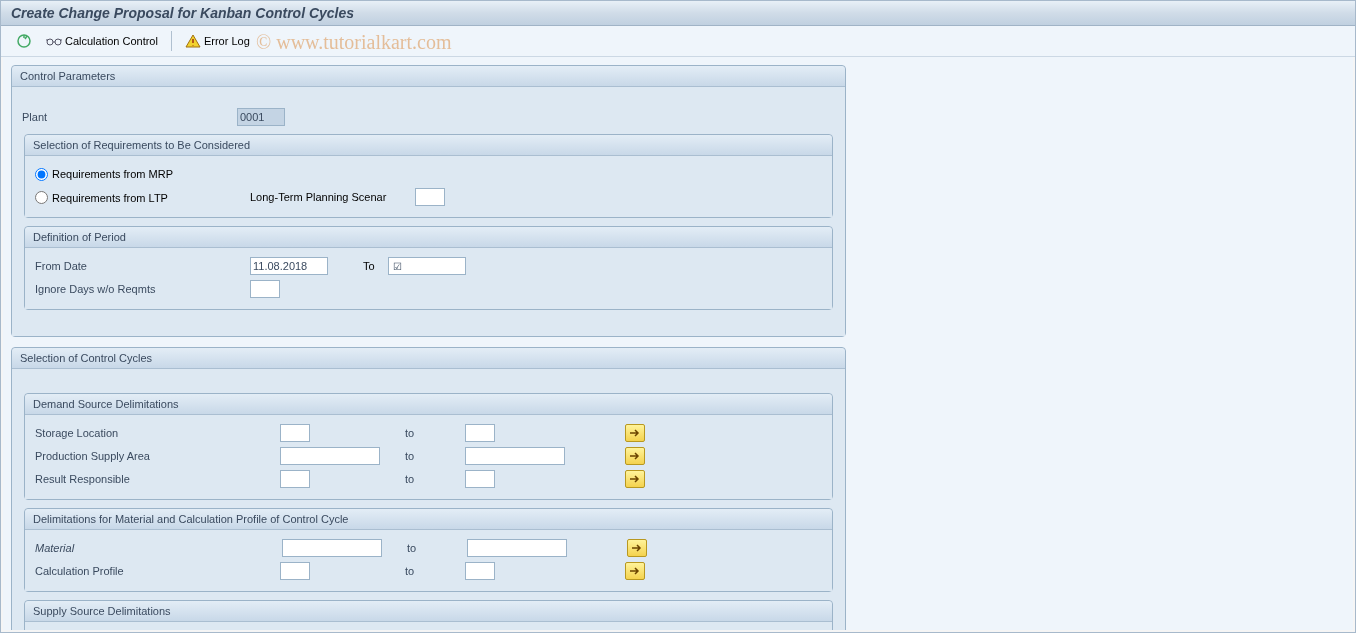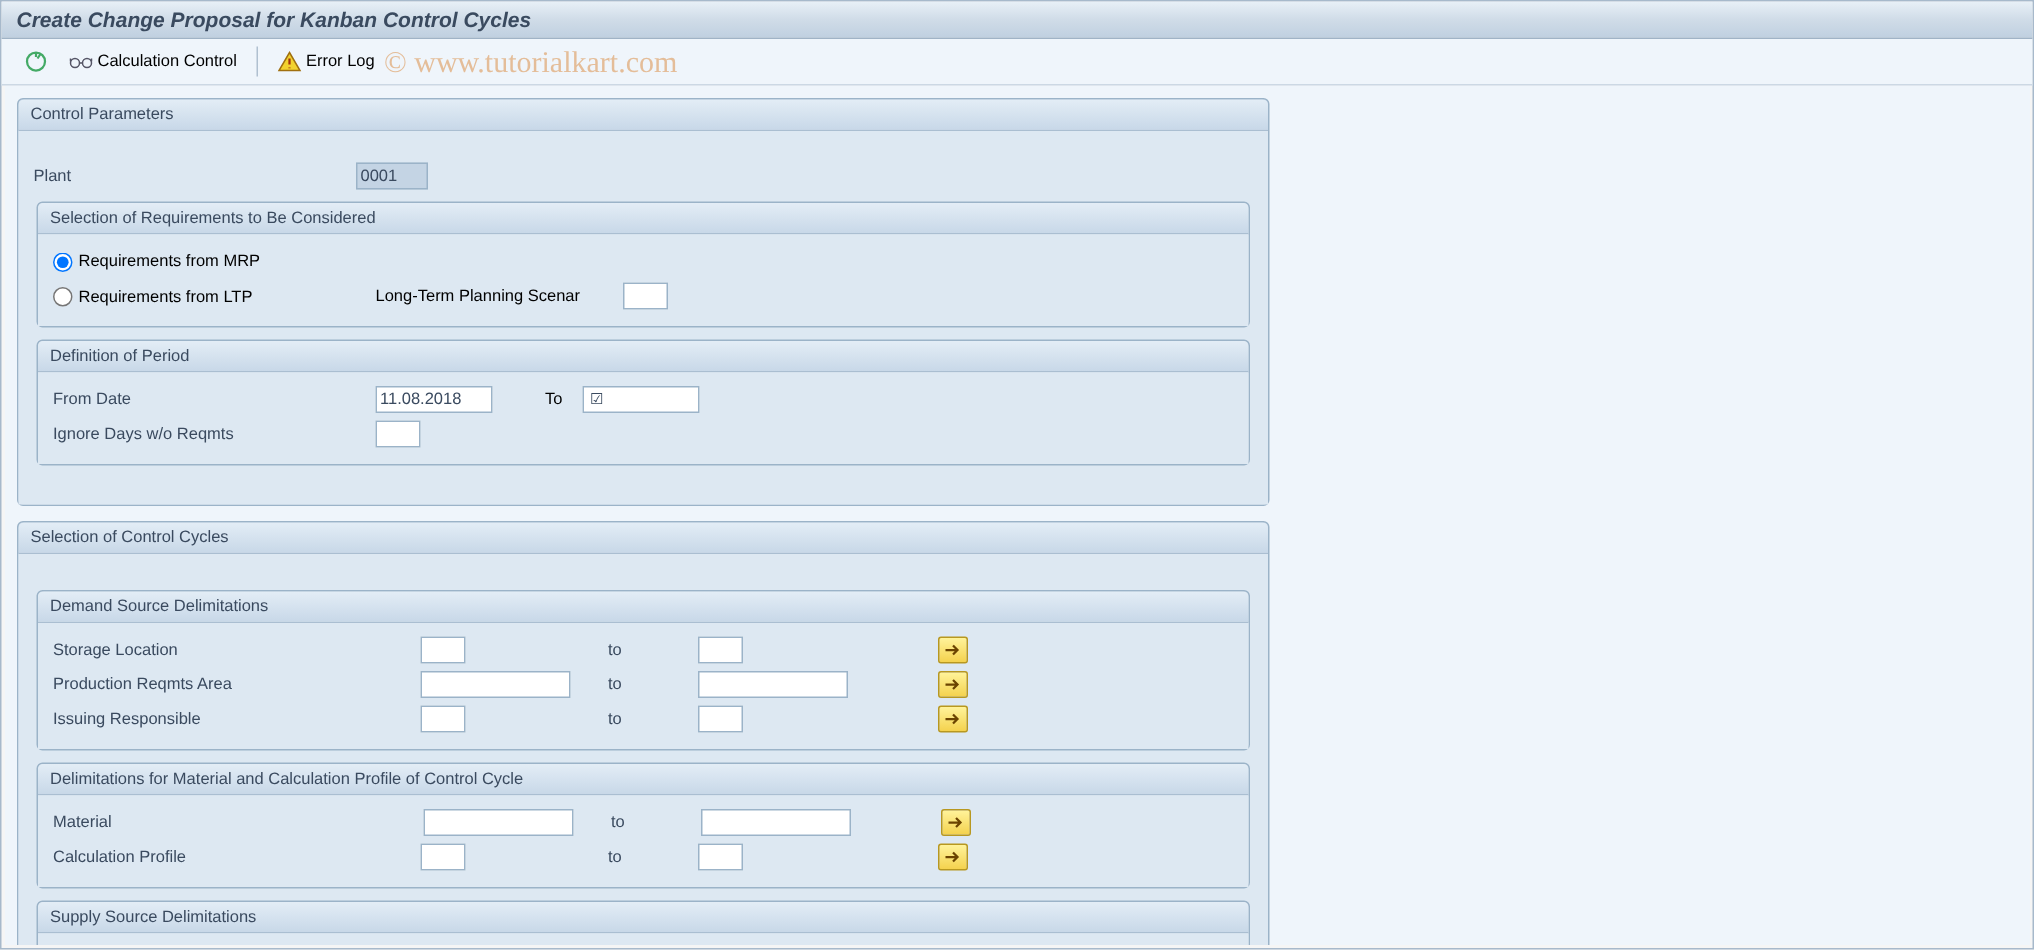--- a/index.html
+++ b/index.html
@@ -243,7 +243,7 @@
               </span>
             </div>
             <div class="row">
-              <span class="label" style="width:245px;">Production Reqmts Area</span>
+              <span class="label" style="width:245px;">Production Supply Area</span>
               <span style="width:125px;"><input class="input w100" value="" style=""></span>
               <span class="to-lbl" style="width:60px;padding-left:0;">to</span>
               <span style="width:110px;"><input class="input w100" value="" style=""></span>

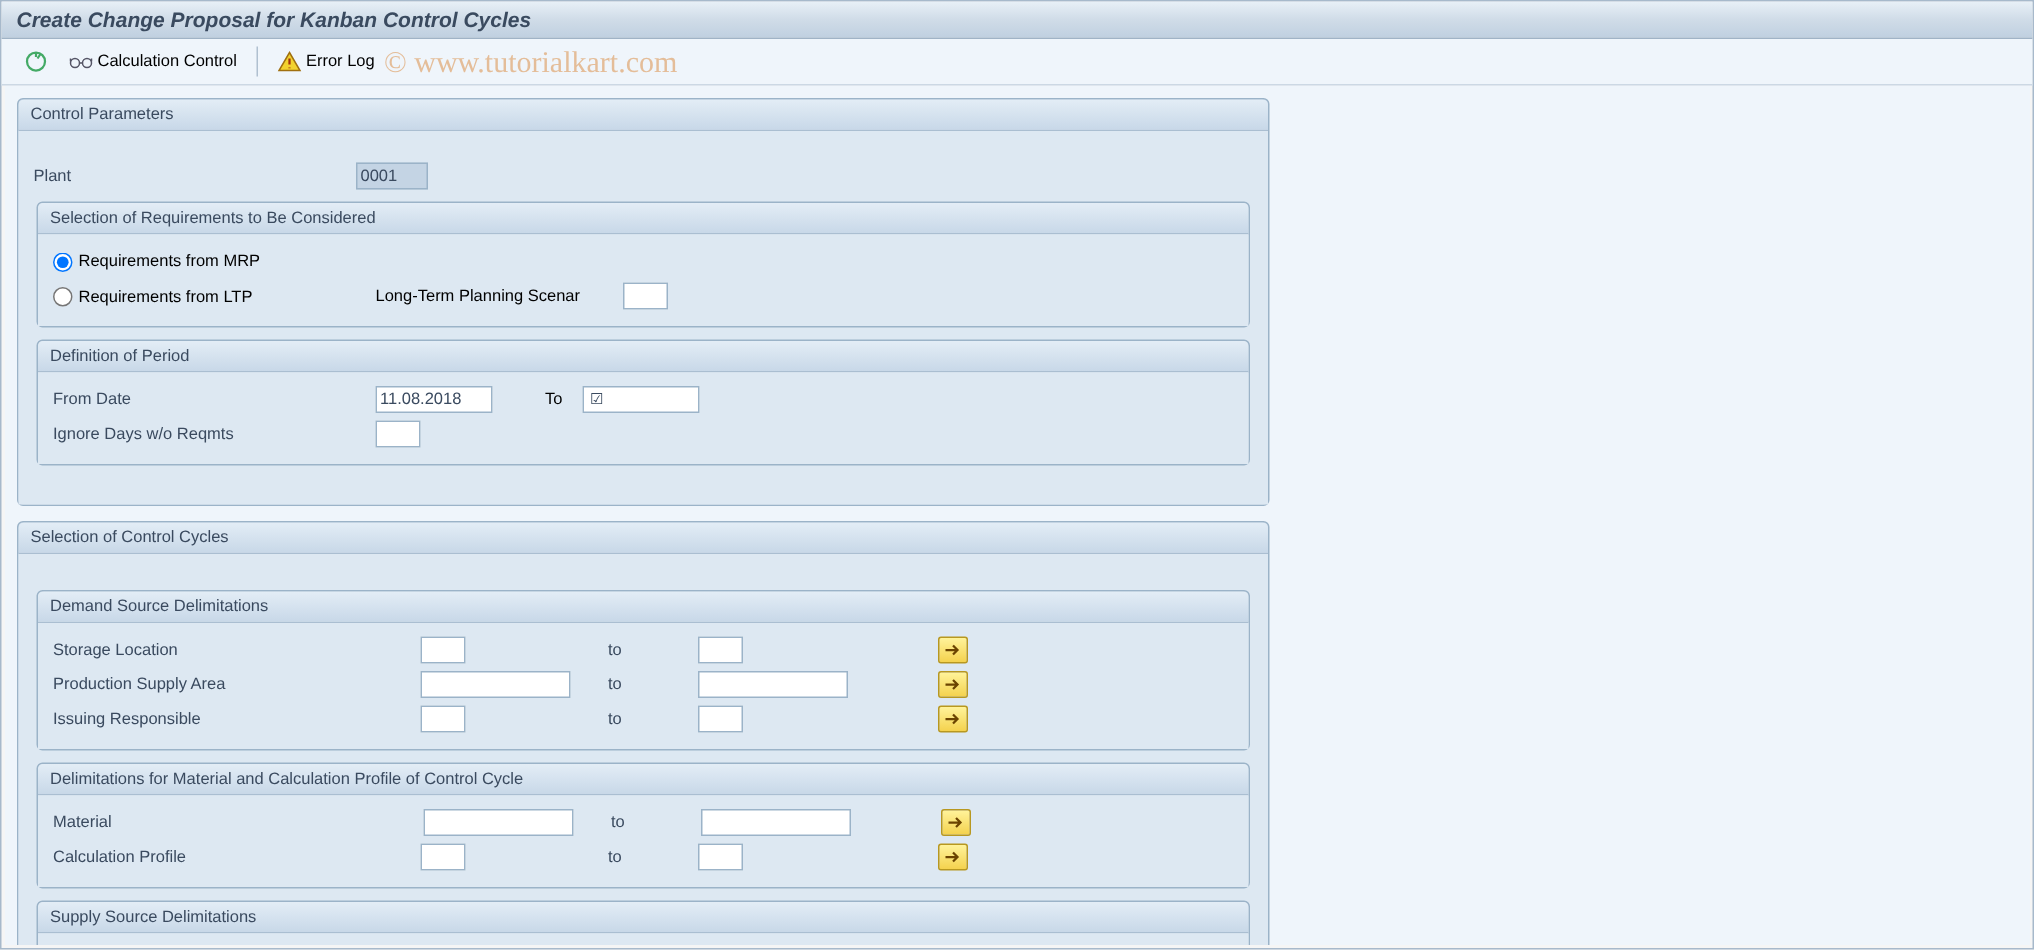--- a/index.html
+++ b/index.html
@@ -254,7 +254,7 @@
               </span>
             </div>
             <div class="row">
-              <span class="label" style="width:245px;">Issuing Responsible</span>
+              <span class="label" style="width:245px;">Result Responsible</span>
               <span style="width:125px;"><input class="input w30" value="" style=""></span>
               <span class="to-lbl" style="width:60px;padding-left:0;">to</span>
               <span style="width:110px;"><input class="input w30" value="" style=""></span>

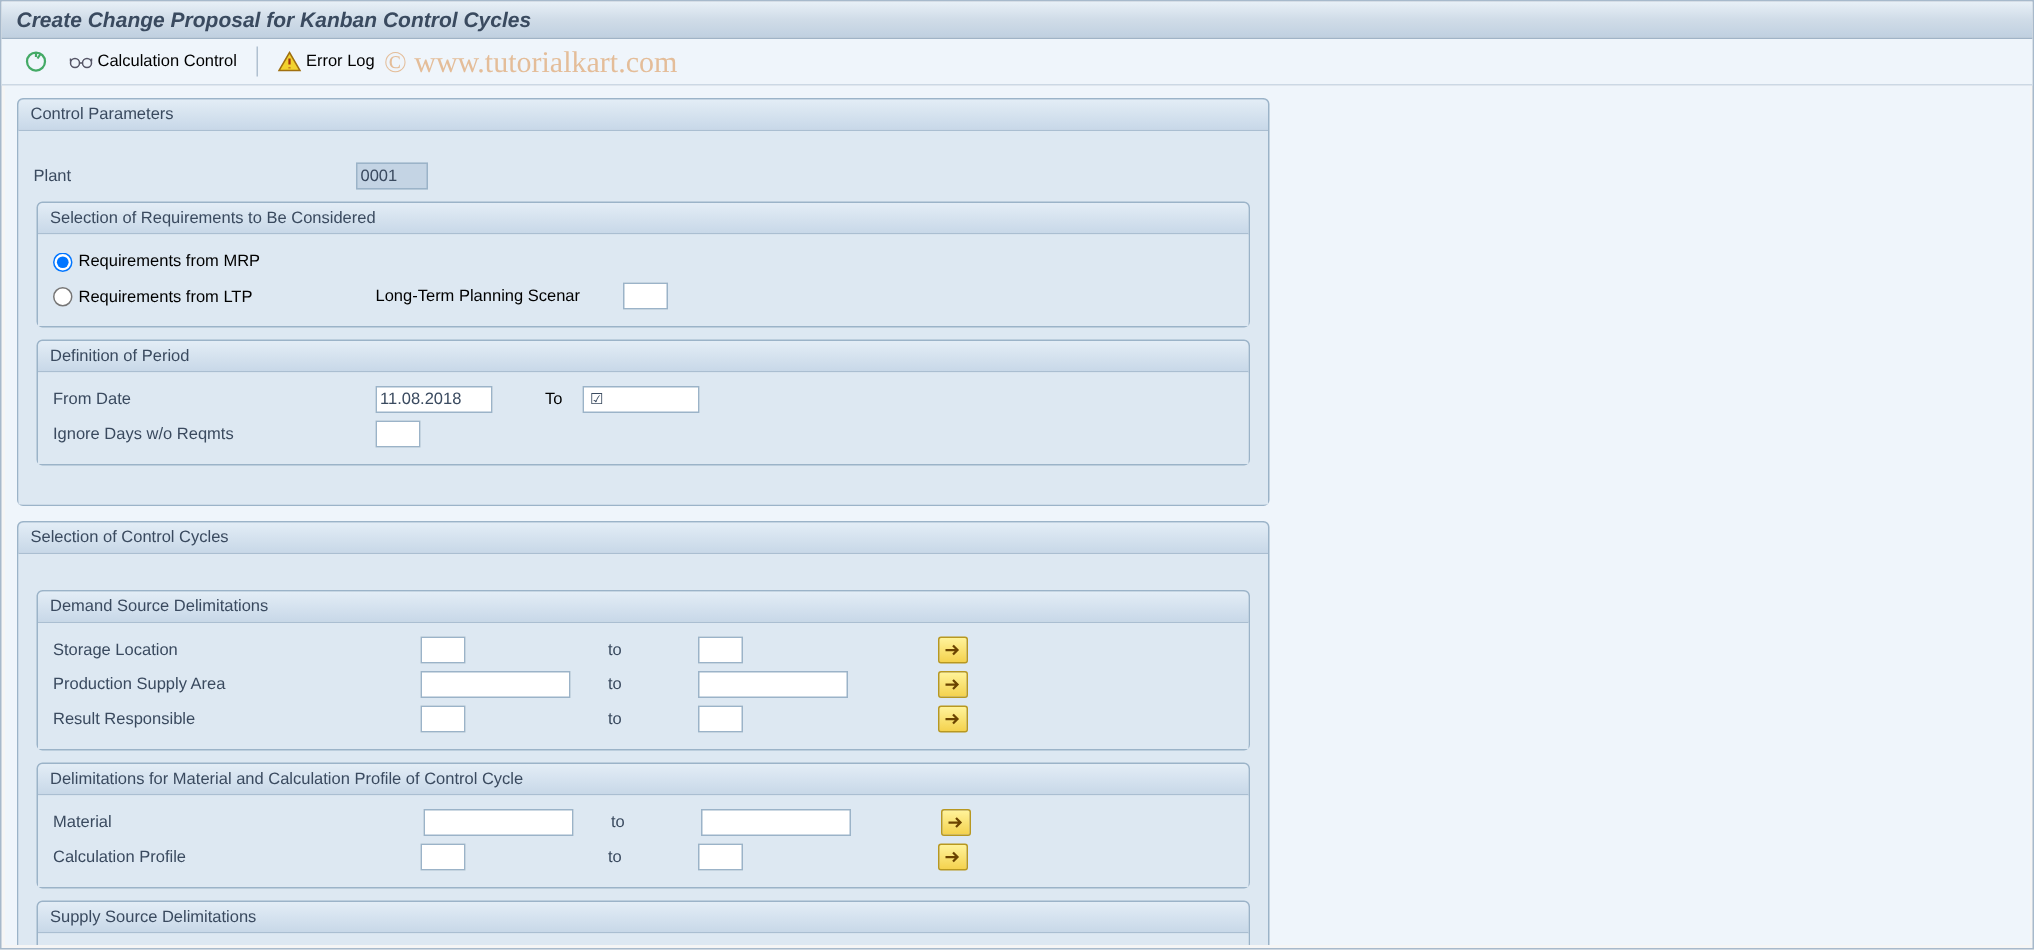--- a/index.html
+++ b/index.html
@@ -271,7 +271,7 @@
         <div class="groupbox-title">Delimitations for Material and Calculation Profile of Control Cycle</div>
         <div class="groupbox-body" id="sub2-rows">
             <div class="row">
-              <span class="label" style="width:247px;">Material</span>
+              <span class="label" style="width:247px;font-style:italic;">Material</span>
               <span style="width:125px;"><input class="input w100" value="" style=""></span>
               <span class="to-lbl" style="width:60px;padding-left:0;">to</span>
               <span style="width:110px;"><input class="input w100" value="" style=""></span>

